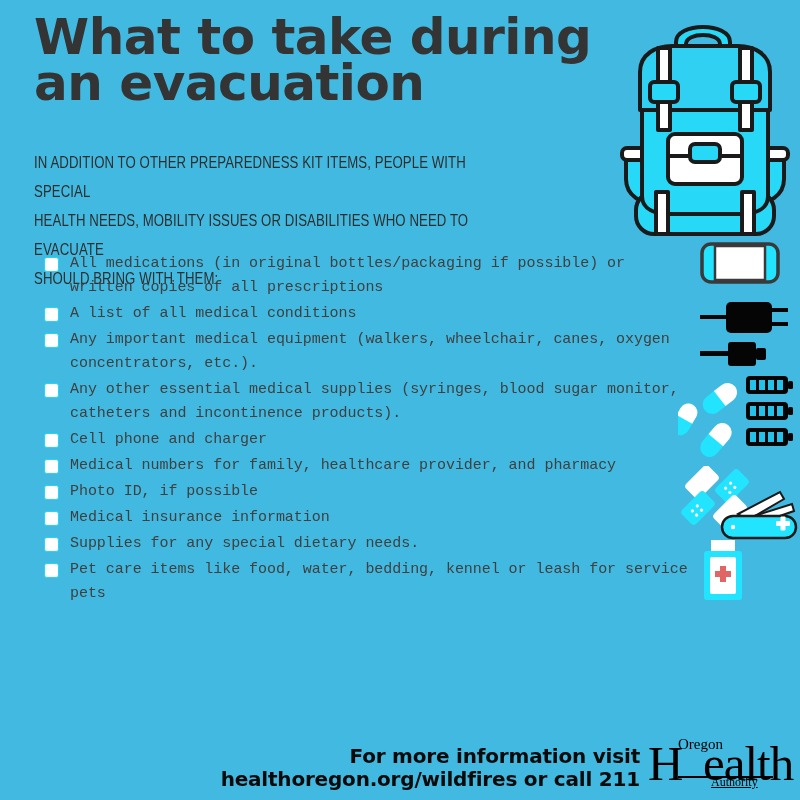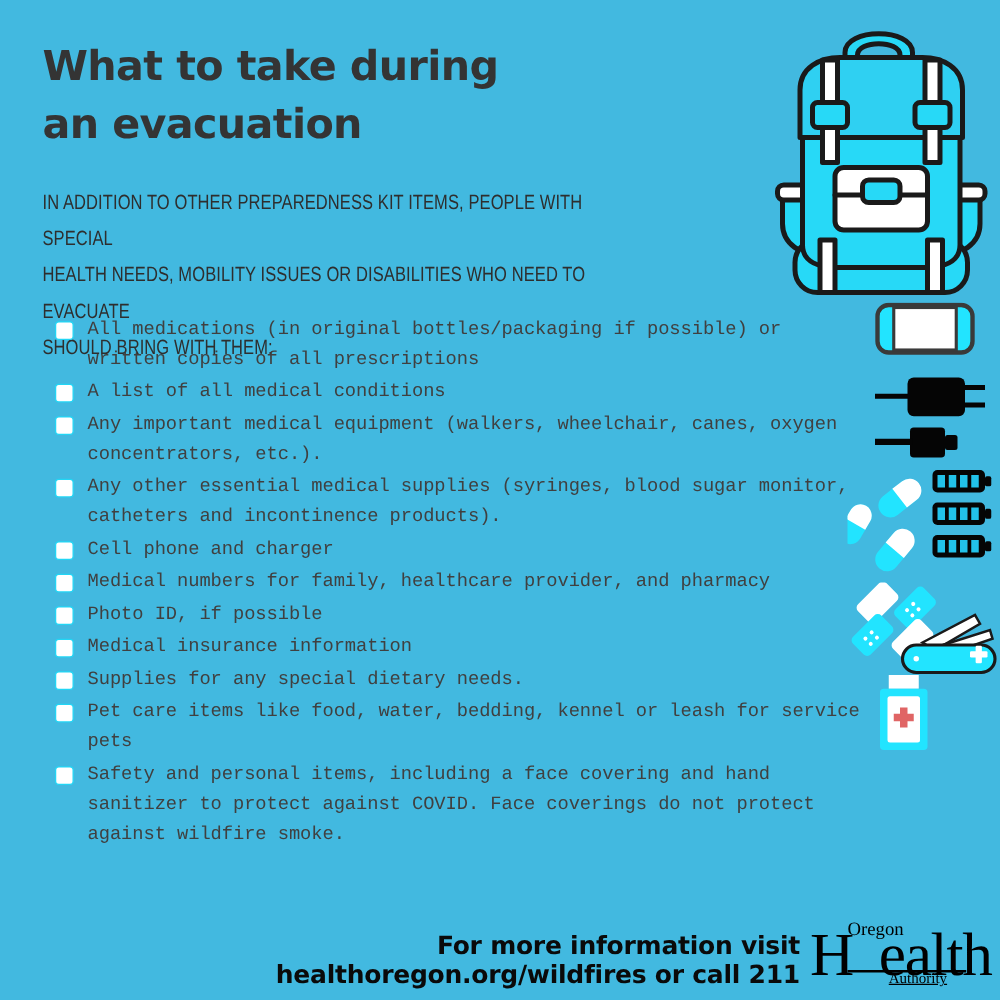--- a/index.html
+++ b/index.html
@@ -13,10 +13,10 @@
 
   
   .title{
-    position:absolute;left:34px;top:30px;width:560px;
+    position:absolute;left:34px;top:14px;width:560px;
     font-family:"DejaVu Sans",sans-serif;
     font-weight:bold;
-    font-size:33px;line-height:46px;
+    font-size:50px;line-height:46px;
     letter-spacing:-0.5px;
     color:#343434;
     white-space:pre-line;

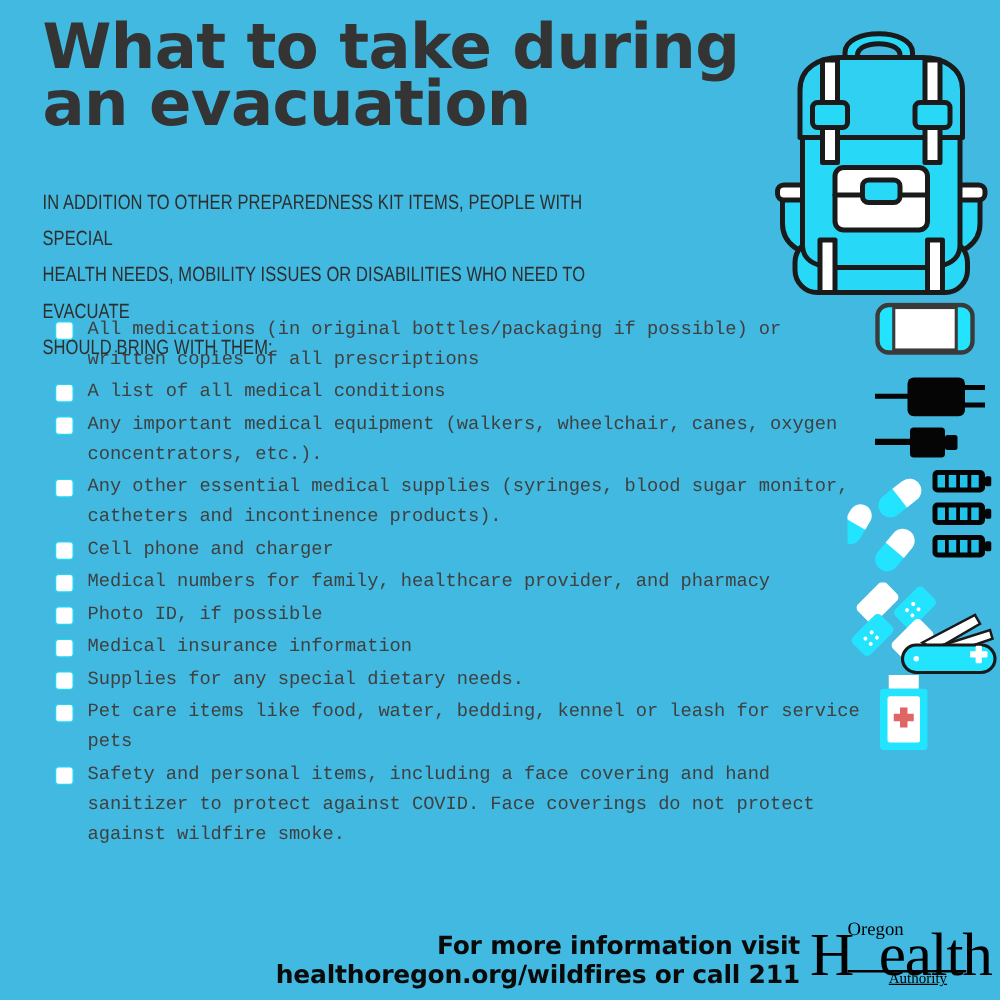--- a/index.html
+++ b/index.html
@@ -164,10 +164,6 @@
         <div class="cbox"></div>
         <div class="itext">Pet care items like food, water, bedding, kennel or leash for service pets</div>
       </div>
-      <div class="item">
-        <div class="cbox"></div>
-        <div class="itext">Safety and personal items, including a face covering and hand sanitizer to protect against COVID. Face coverings do not protect against wildfire smoke.</div>
-      </div>
     </div>
 
   <div class="footer">For more information visit

